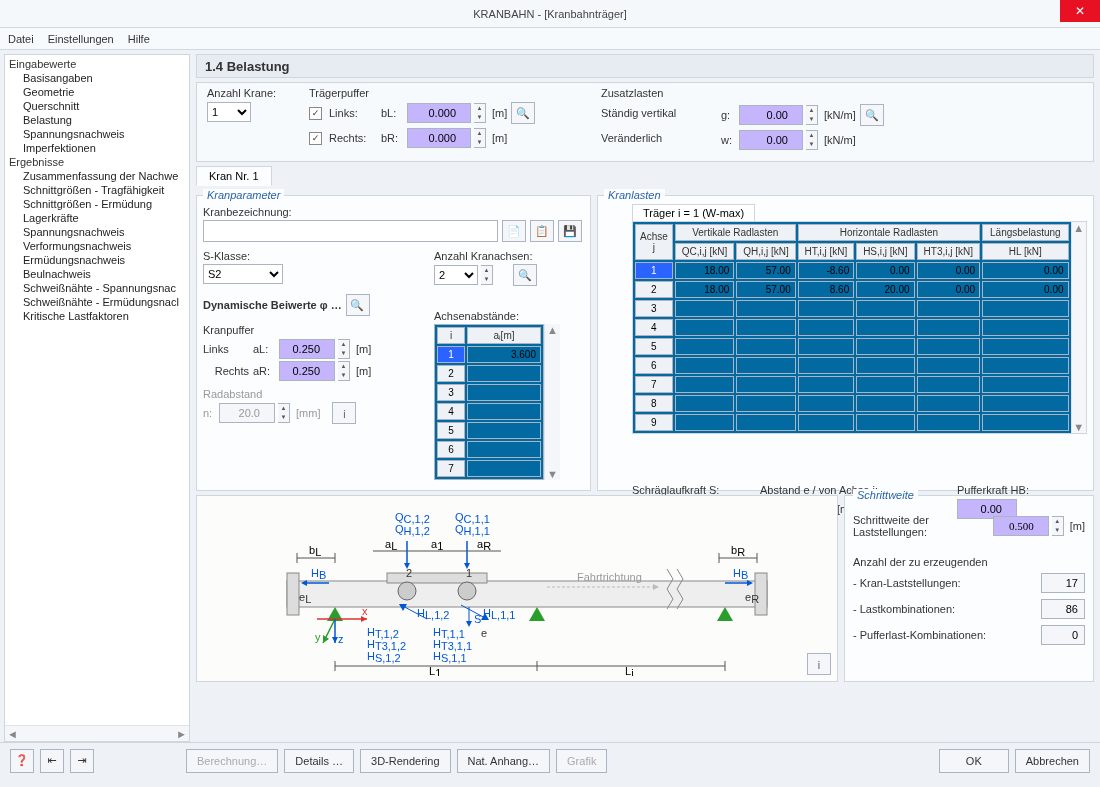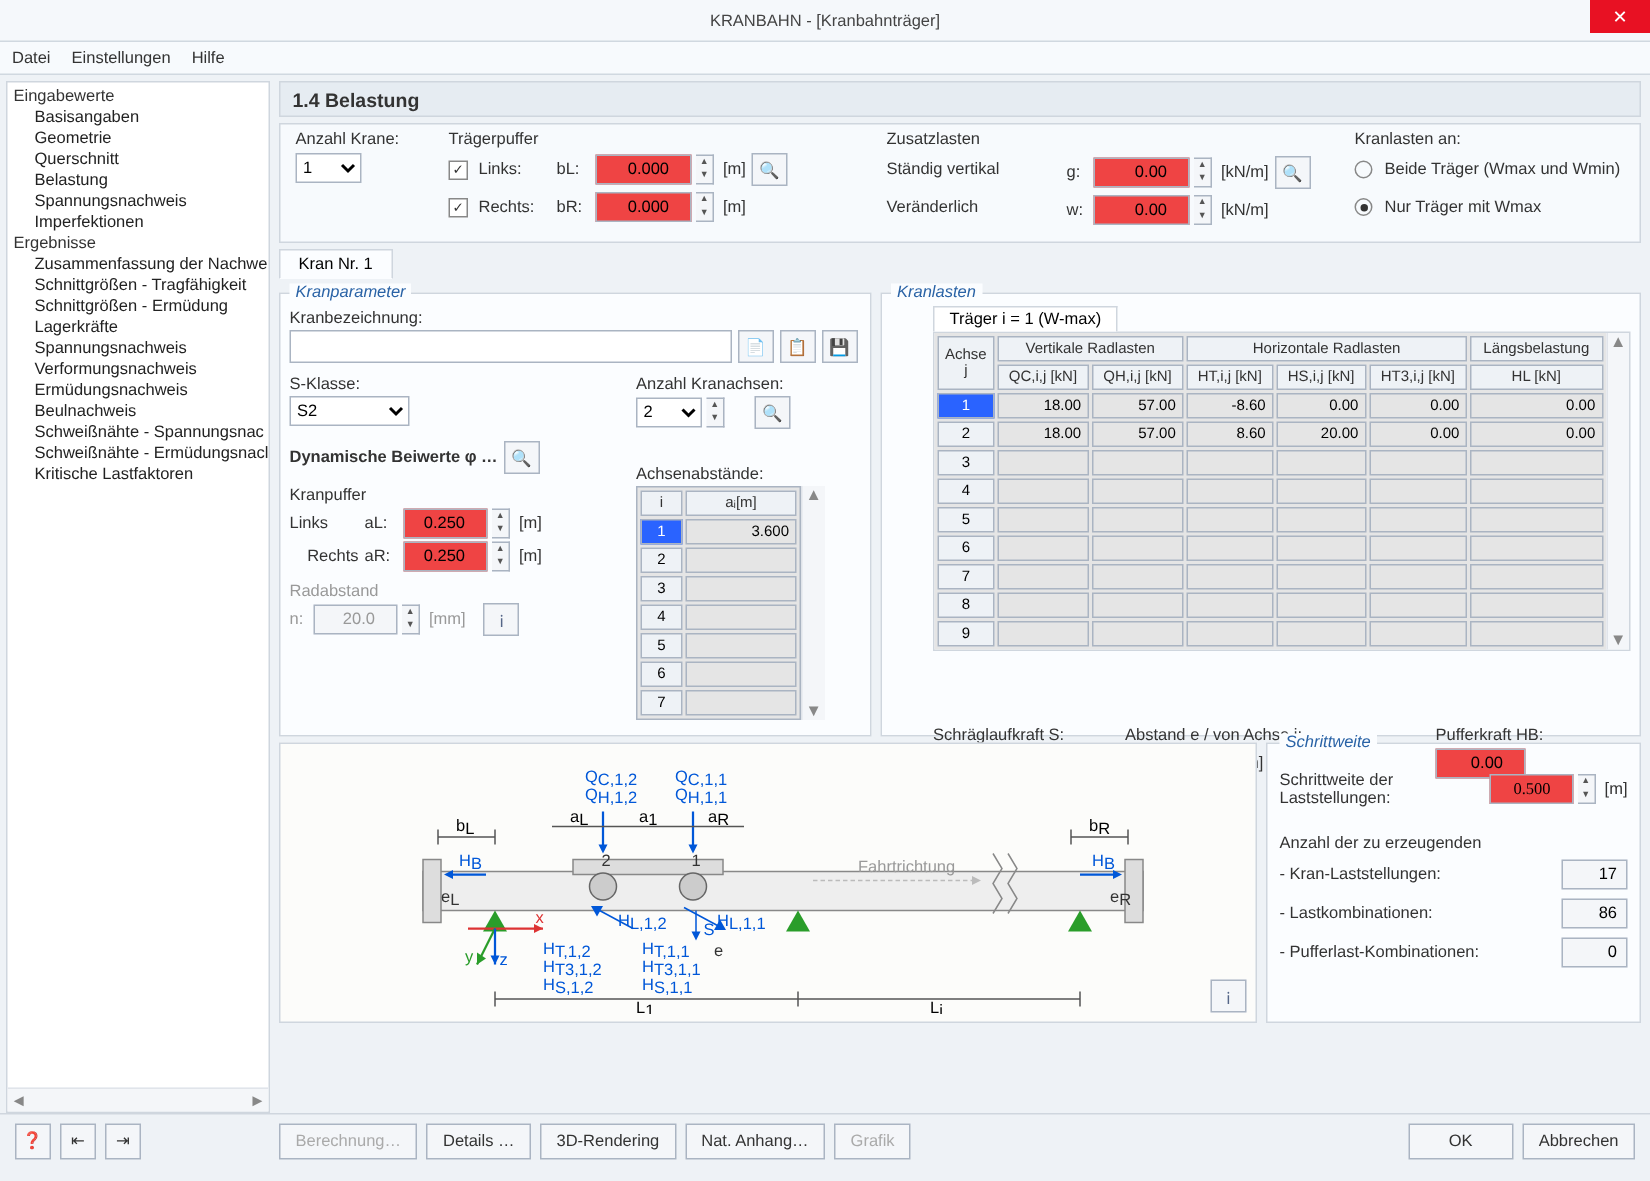--- a/index.html
+++ b/index.html
@@ -174,17 +174,6 @@
           <span class="unit">[kN/m]</span>
         </div>
       </div>
-      <div class="col" style="width:180px;">
-        <label class="colhead">Kranlasten an:</label>
-        <div class="row-l nowrap">
-            <span class="radio"></span>
-            <label>Beide Träger (Wmax und Wmin)</label>
-          </div>
-        <div class="row-l nowrap">
-            <span class="radio sel"></span>
-            <label>Nur Träger mit Wmax</label>
-          </div>
-      </div>
     </div>
 
     <div class="tabs">

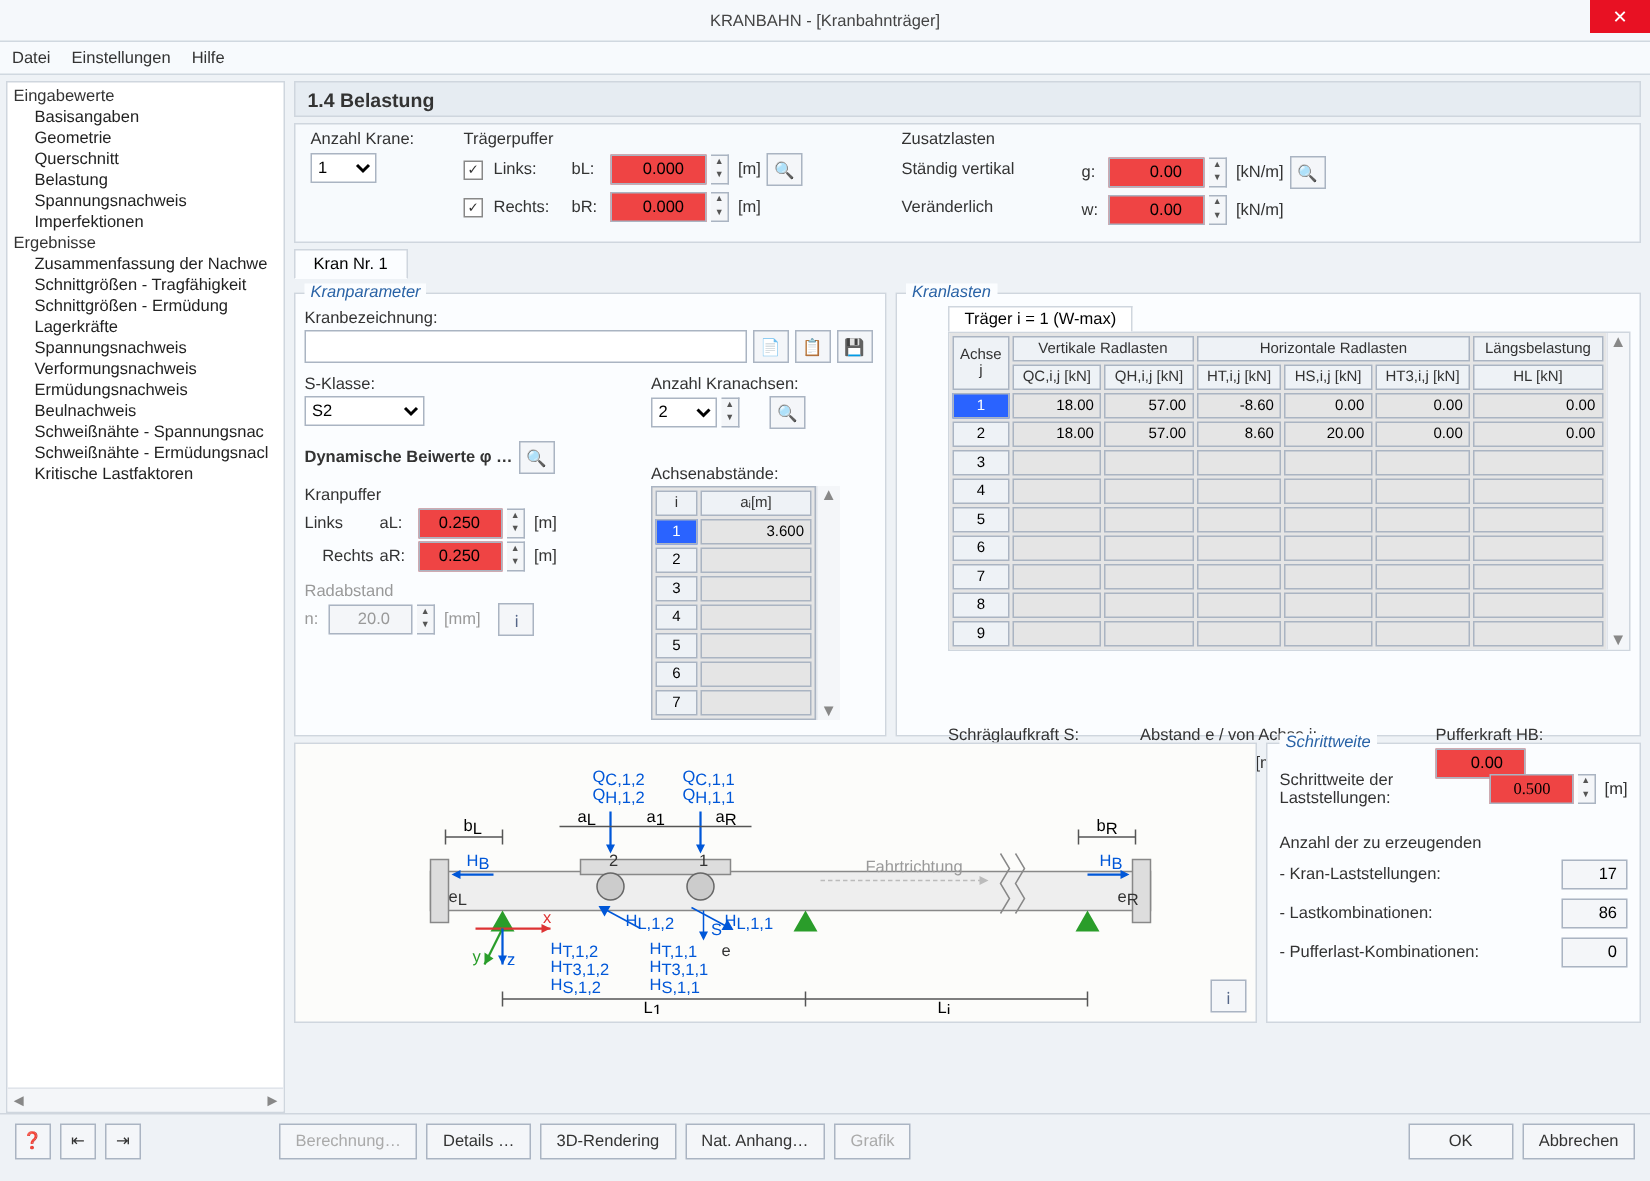--- a/index.html
+++ b/index.html
@@ -24,7 +24,7 @@
 .col { display: flex; flex-direction: column; gap: 3px; }
 .row-l { display: flex; align-items: center; gap: 4px; height: 22px; }
 label { color: #333; }
-.num { width: 64px; height: 20px; border: 1px solid #aab4c2; text-align: right; padding: 0 14px 0 4px; background: #ef4444; position: relative; font-size: 11px; }
+.num { width: 64px; height: 20px; border: 1px solid #aab4c2; text-align: right; padding: 0 14px 0 4px; background: #c4b5fd; position: relative; font-size: 11px; }
 .spinner { width: 12px; height: 20px; display: inline-flex; flex-direction: column; border: 1px solid #aab4c2; border-left: none; background: #f4f6f9; margin-left: -1px; }
 .spinner span { flex: 1; text-align: center; font-size: 6px; color: #555; line-height: 8px; }
 .unit { color: #333; margin-left: 2px; }

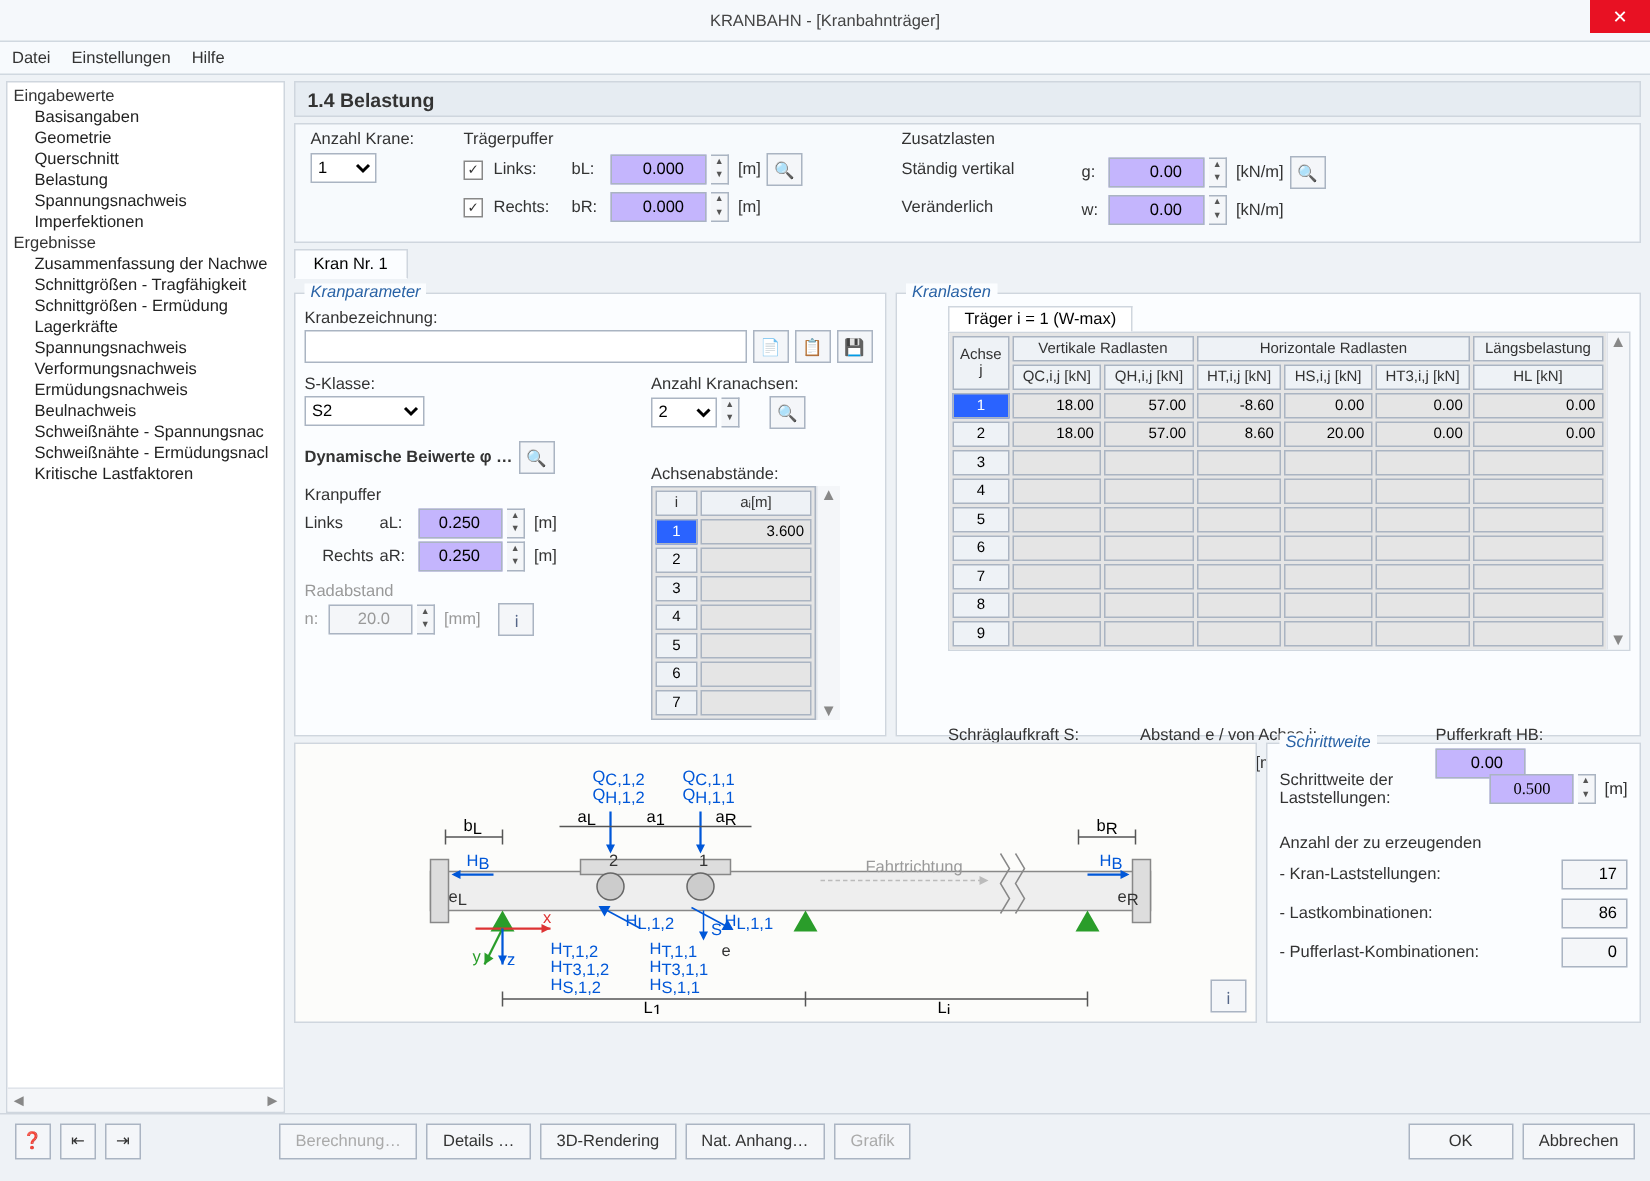--- a/index.html
+++ b/index.html
@@ -42,7 +42,7 @@
 .kranlabel { color: #333; margin-bottom: 2px; display: block; }
 .txt { width: 295px; height: 22px; border: 1px solid #aab4c2; background: #fff; padding: 0 4px; }
 select.sel { height: 20px; border: 1px solid #aab4c2; background: #fff; }
-.gridtbl { border: 1px solid #aab4c2; background: #e5e5e5; }
+.gridtbl { border: 1px solid #aab4c2; background: #0369a1; }
 .gridtbl th, .gridtbl td { border: 1px solid #aab4c2; font-size: 10px; padding: 1px 4px; height: 17px; }
 .gridtbl th { background: #eef2f6; font-weight: normal; color: #333; text-align: center; }
 .gridtbl .rowhead { background: #eef2f6; text-align: center; width: 28px; }

